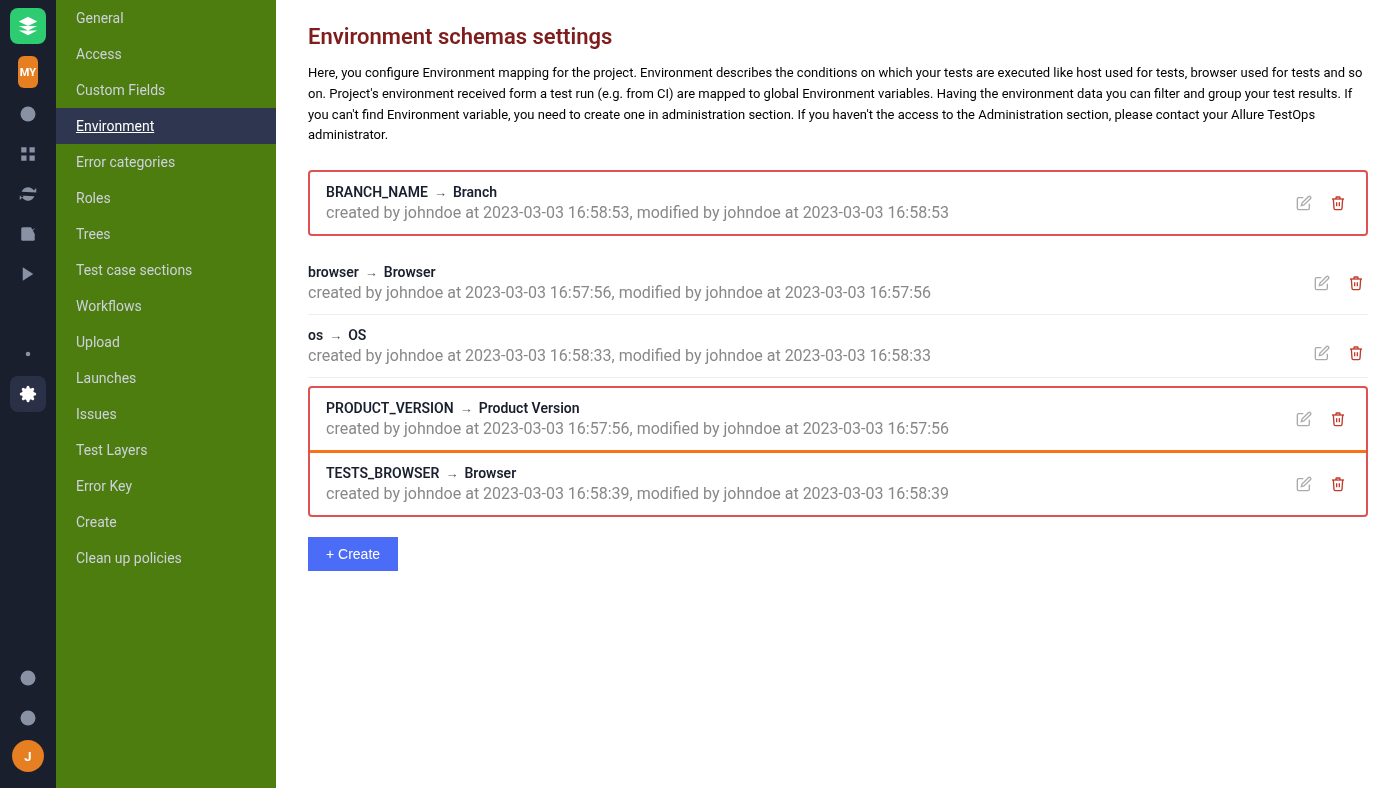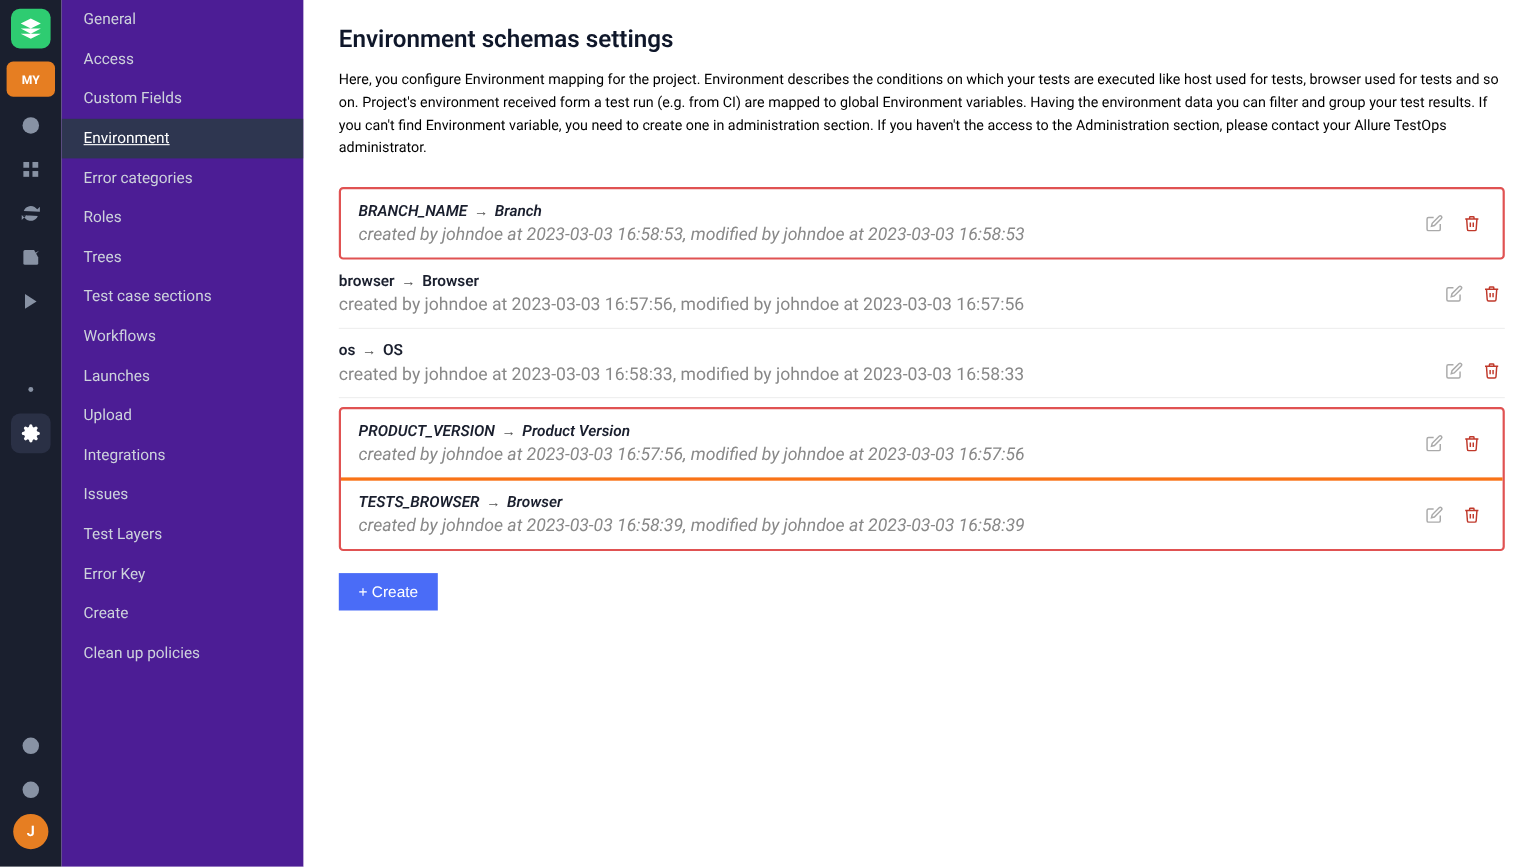--- a/index.html
+++ b/index.html
@@ -54,7 +54,7 @@
     
     .sidebar {
       width: 220px;
-      background: #4c1d95;
+      background: #4d7c0f;
       color: #cdd2dc;
       overflow-y: auto;
       flex-shrink: 0;

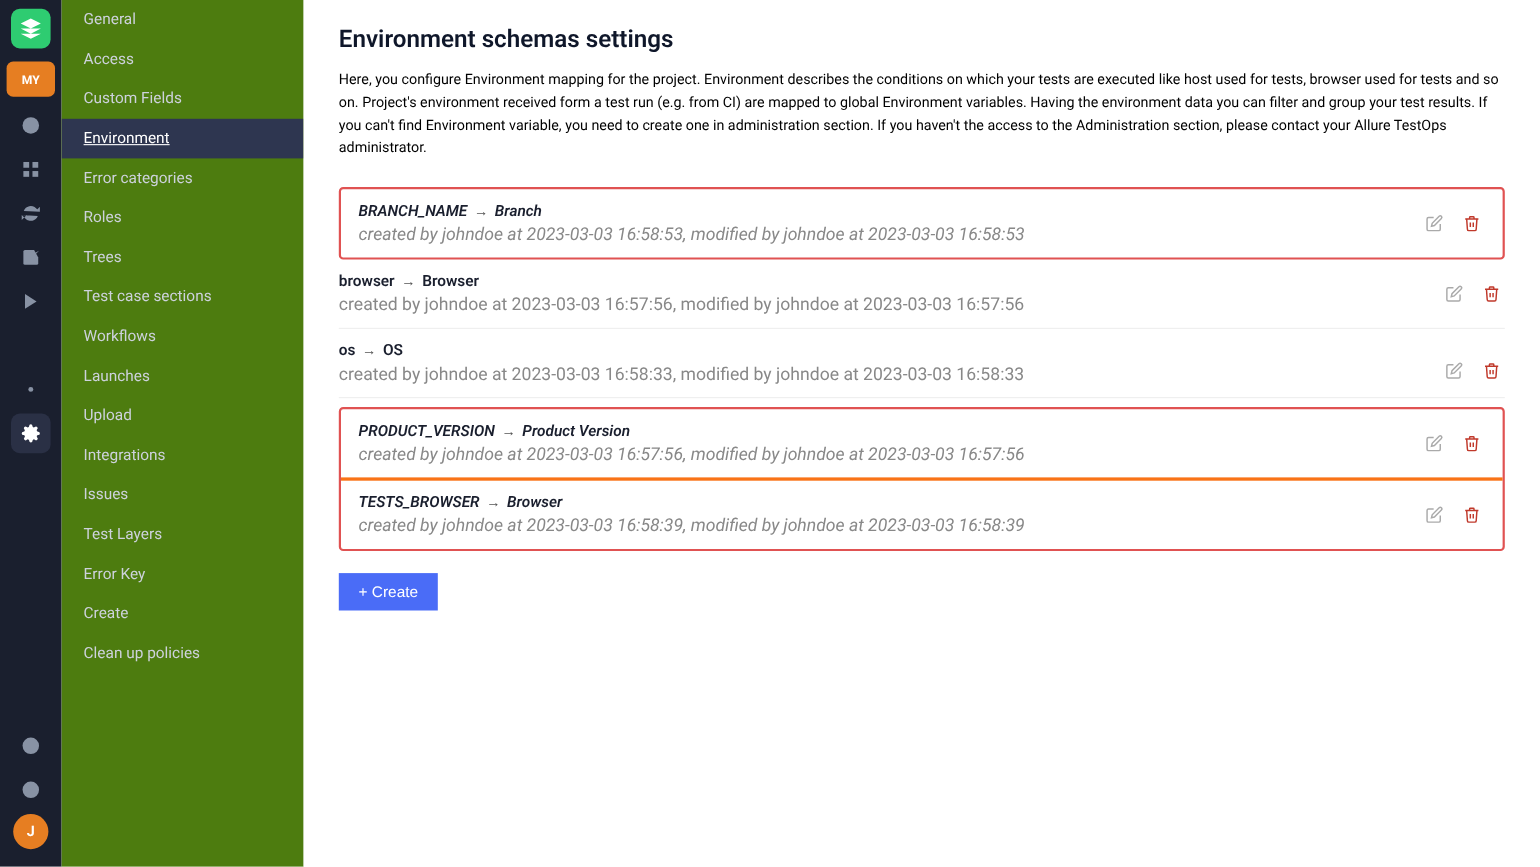--- a/index.html
+++ b/index.html
@@ -78,7 +78,7 @@
     .page-title {
       font-size: 22px;
       font-weight: 600;
-      color: #0f172a;
+      color: #7f1d1d;
       margin-bottom: 14px;
     }
     .description {

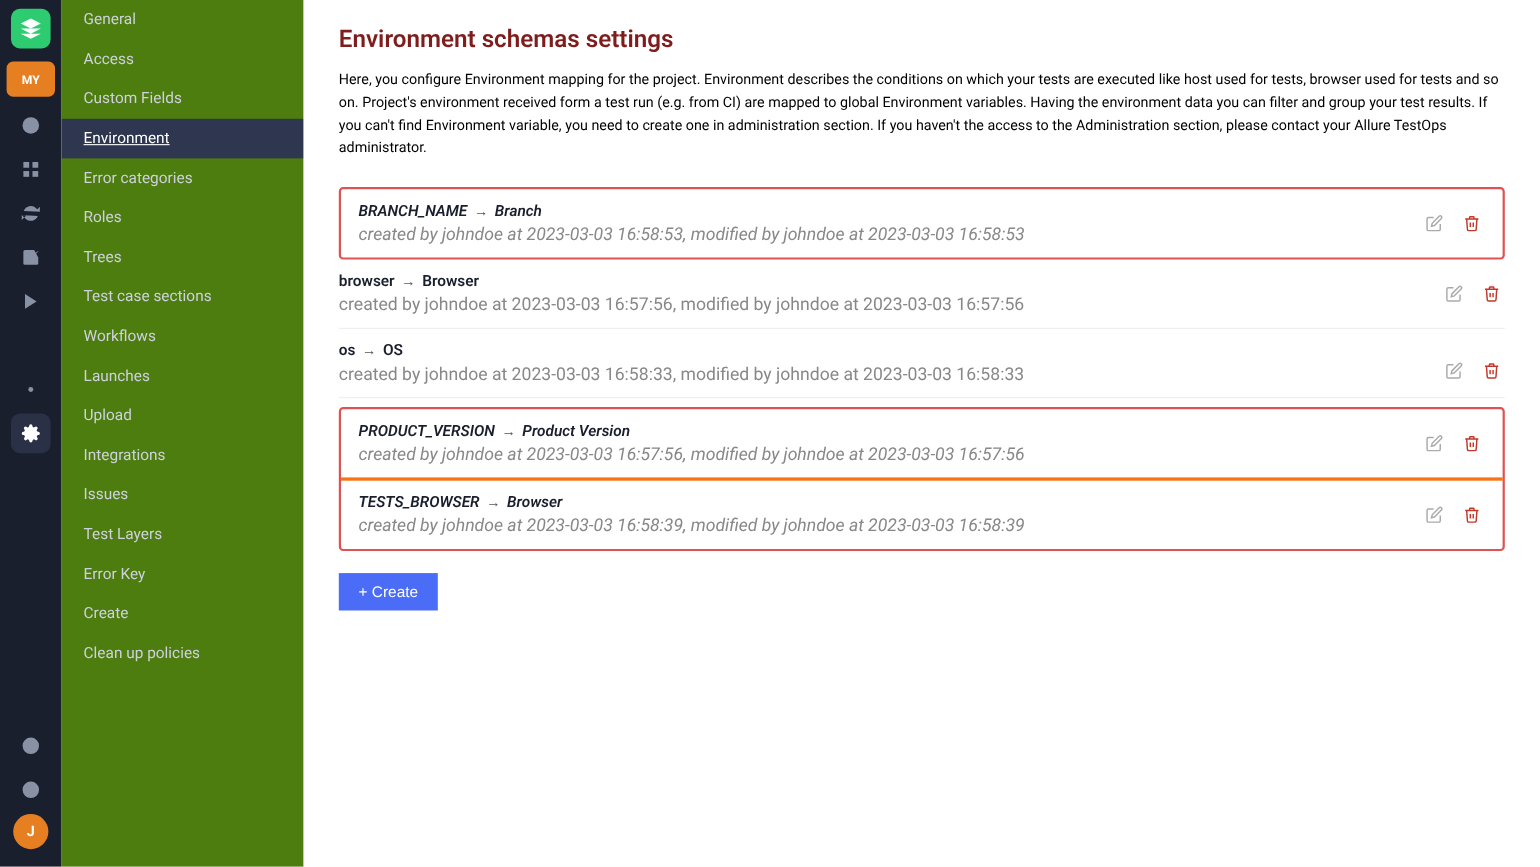--- a/index.html
+++ b/index.html
@@ -25,7 +25,7 @@
     }
     .icon-bar-logo svg { width: 22px; height: 22px; fill: white; }
     .icon-bar-avatar-my {
-      width: 44px; height: 32px;
+      width: 20px; height: 32px;
       background: #e67e22;
       border-radius: 6px;
       display: flex; align-items: center; justify-content: center;

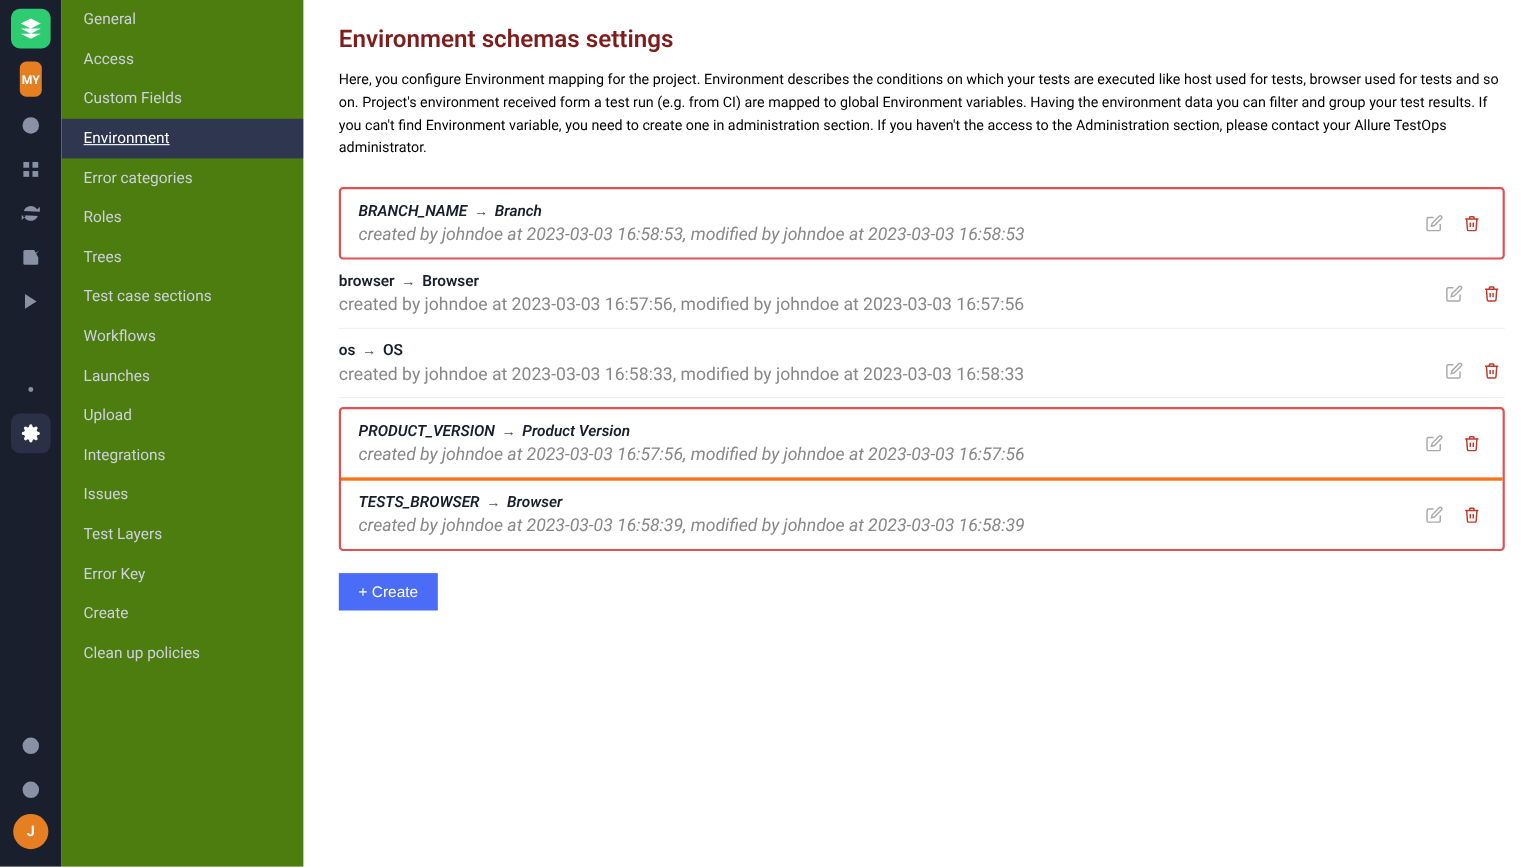--- a/index.html
+++ b/index.html
@@ -93,8 +93,7 @@
     .env-group {
       border: 2px solid #e05252;
       border-radius: 4px;
-      margin-bottom: 0;
-      font-style: italic;
+      margin-bottom: 16px;
     }
     .env-row {
       display: flex;

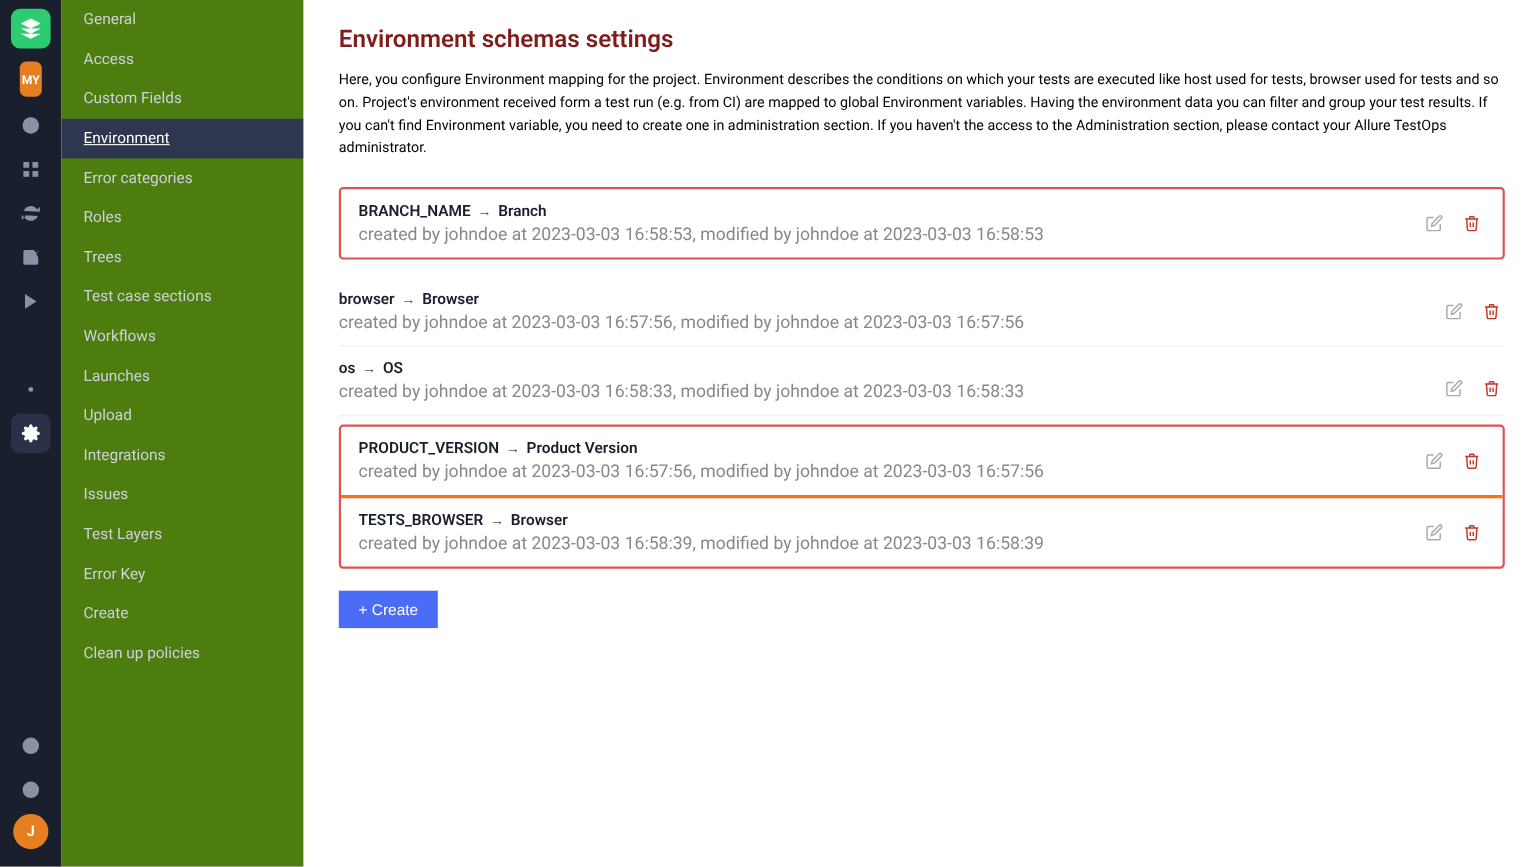--- a/index.html
+++ b/index.html
@@ -254,10 +254,10 @@
     <span>Workflows</span>
   </div>
   <div class="sidebar-item">
+    <span>Upload</span>
+  </div>
+  <div class="sidebar-item">
     <span>Launches</span>
-  </div>
-  <div class="sidebar-item">
-    <span>Upload</span>
   </div>
   <div class="sidebar-item">
     <span>Integrations</span>

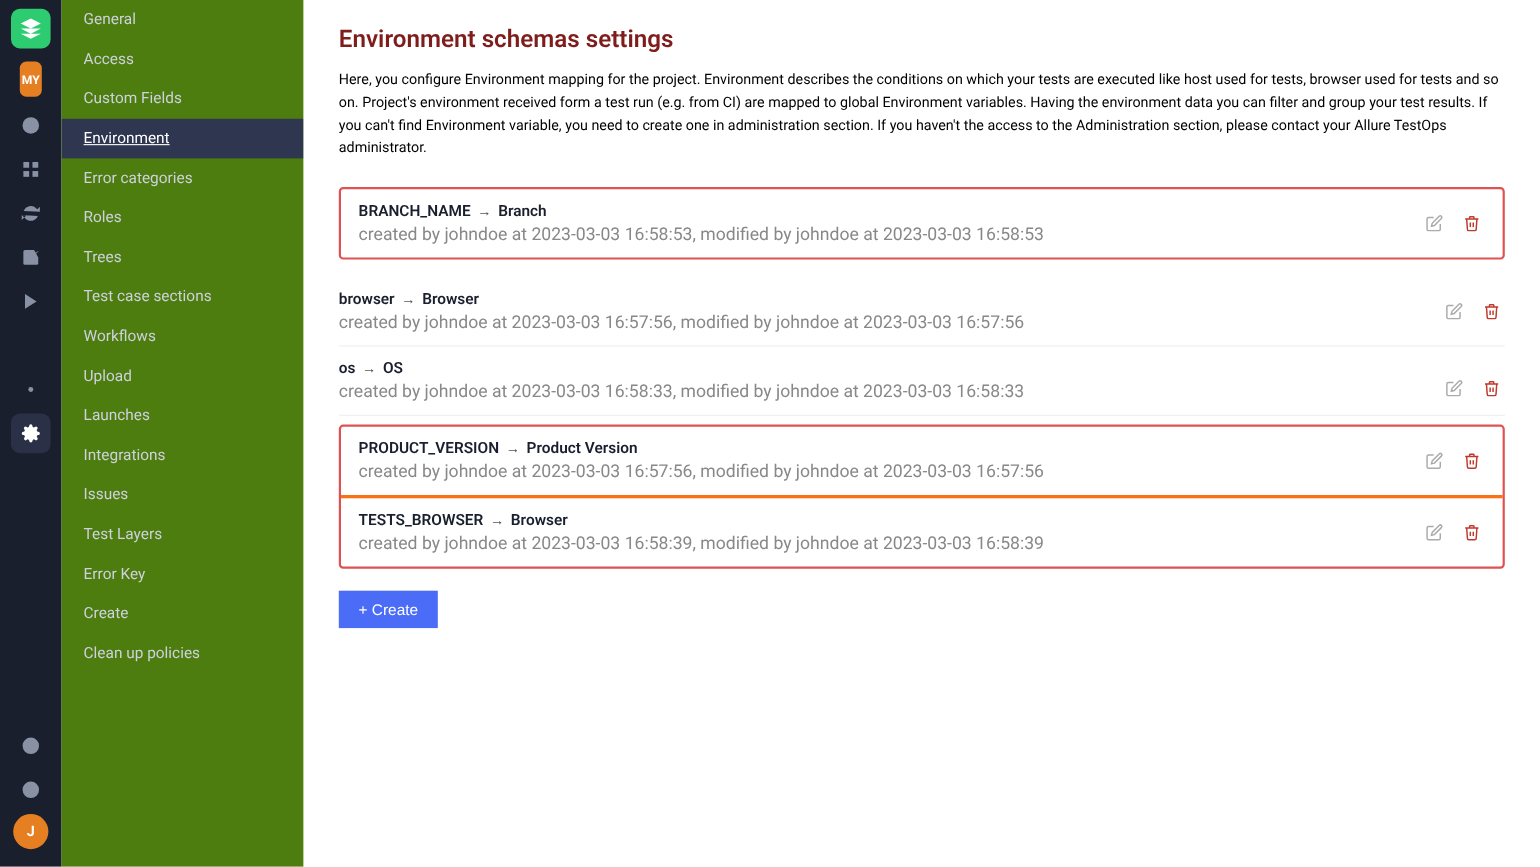--- a/index.html
+++ b/index.html
@@ -258,9 +258,6 @@
   </div>
   <div class="sidebar-item">
     <span>Launches</span>
-  </div>
-  <div class="sidebar-item">
-    <span>Integrations</span>
   </div>
   <div class="sidebar-item">
     <span>Issues</span>

